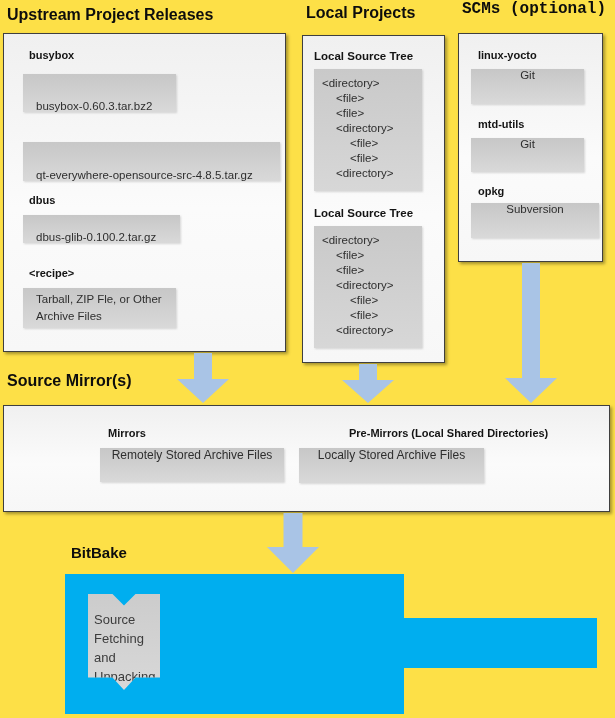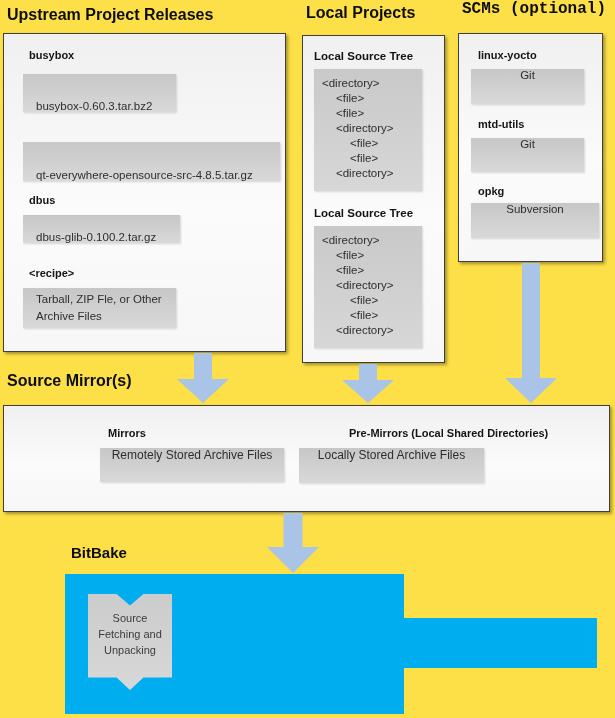--- a/index.html
+++ b/index.html
@@ -43,10 +43,10 @@
   .bb-rect { position:absolute; background:#00aeef; }
 
   .ribbon {
-    position:absolute; left:88px; top:594px; width:84px; height:96px;
+    position:absolute; left:88px; top:594px; width:72px; height:96px;
     background:linear-gradient(180deg,#cccccc 0%,#d8d8d8 100%);
     clip-path:polygon(0 0, 34% 0, 50% 12%, 66% 0, 100% 0, 100% 87%, 66% 87%, 50% 100%, 34% 87%, 0 87%);
-    font-size:11px; color:#3c3c3c; text-align:center; line-height:1.45;
+    font-size:13px; color:#3c3c3c; text-align:left; line-height:1.45;
     padding:17px 6px 0 6px;
   }
 </style>

